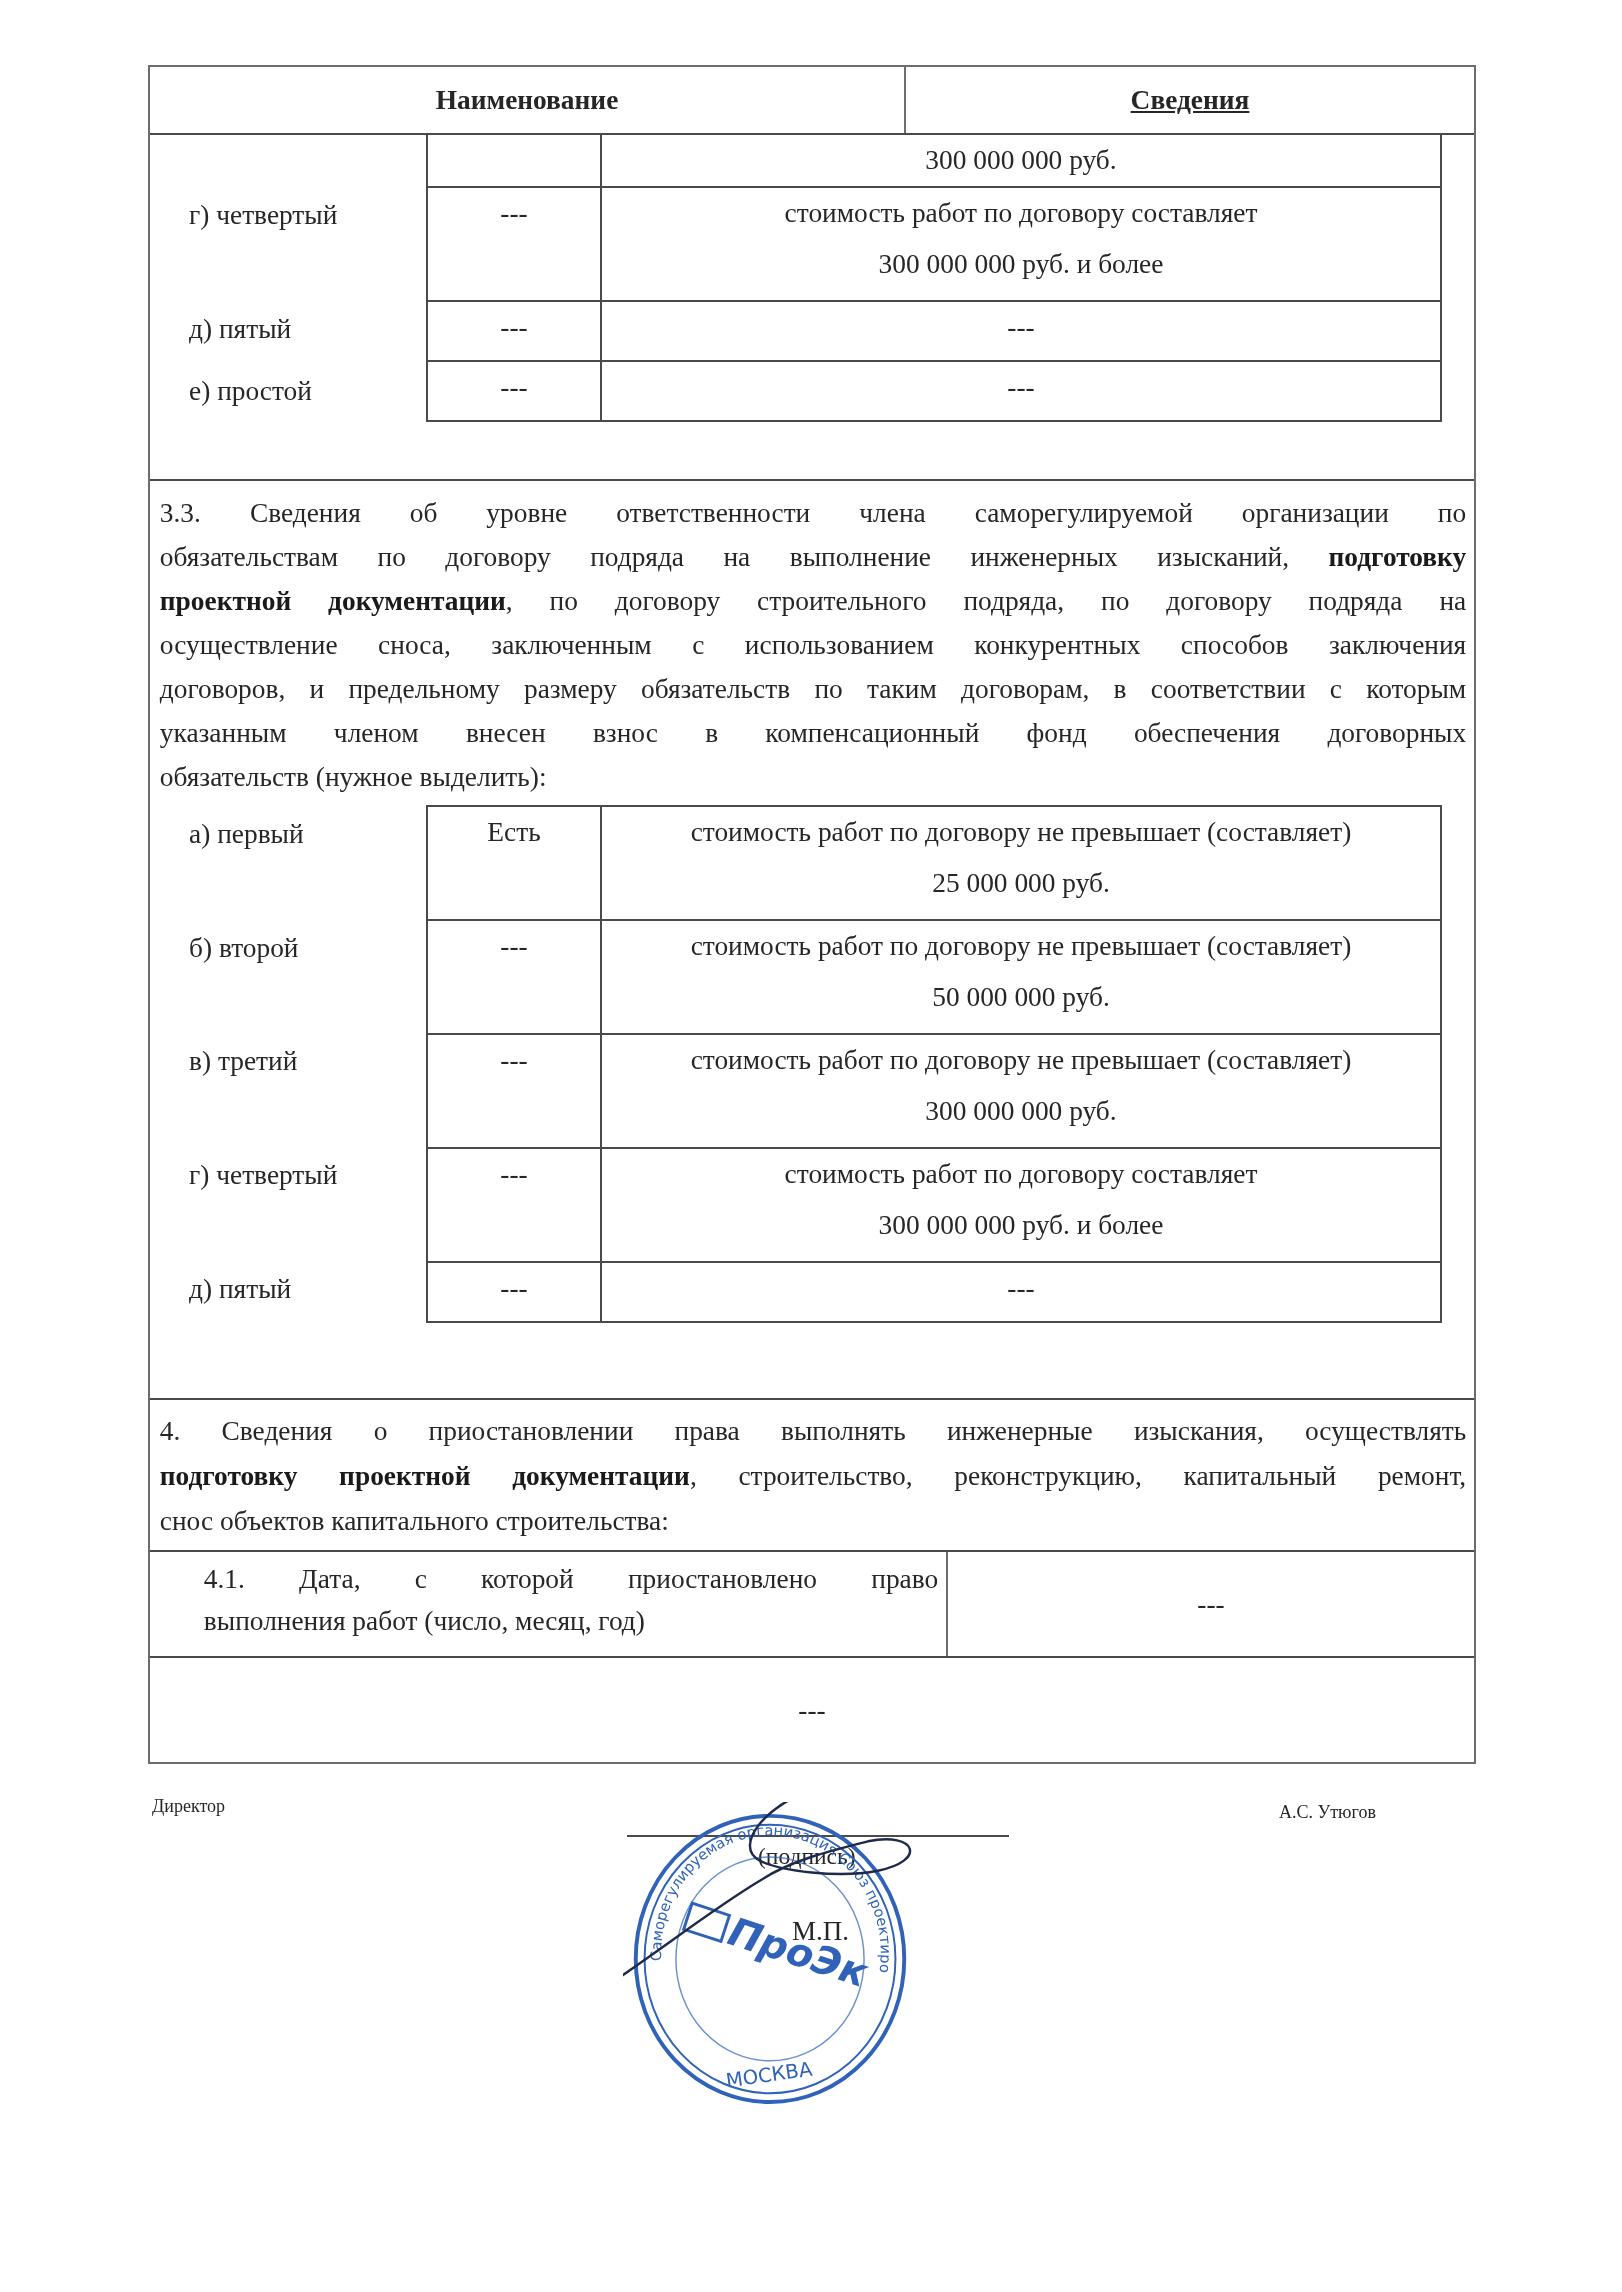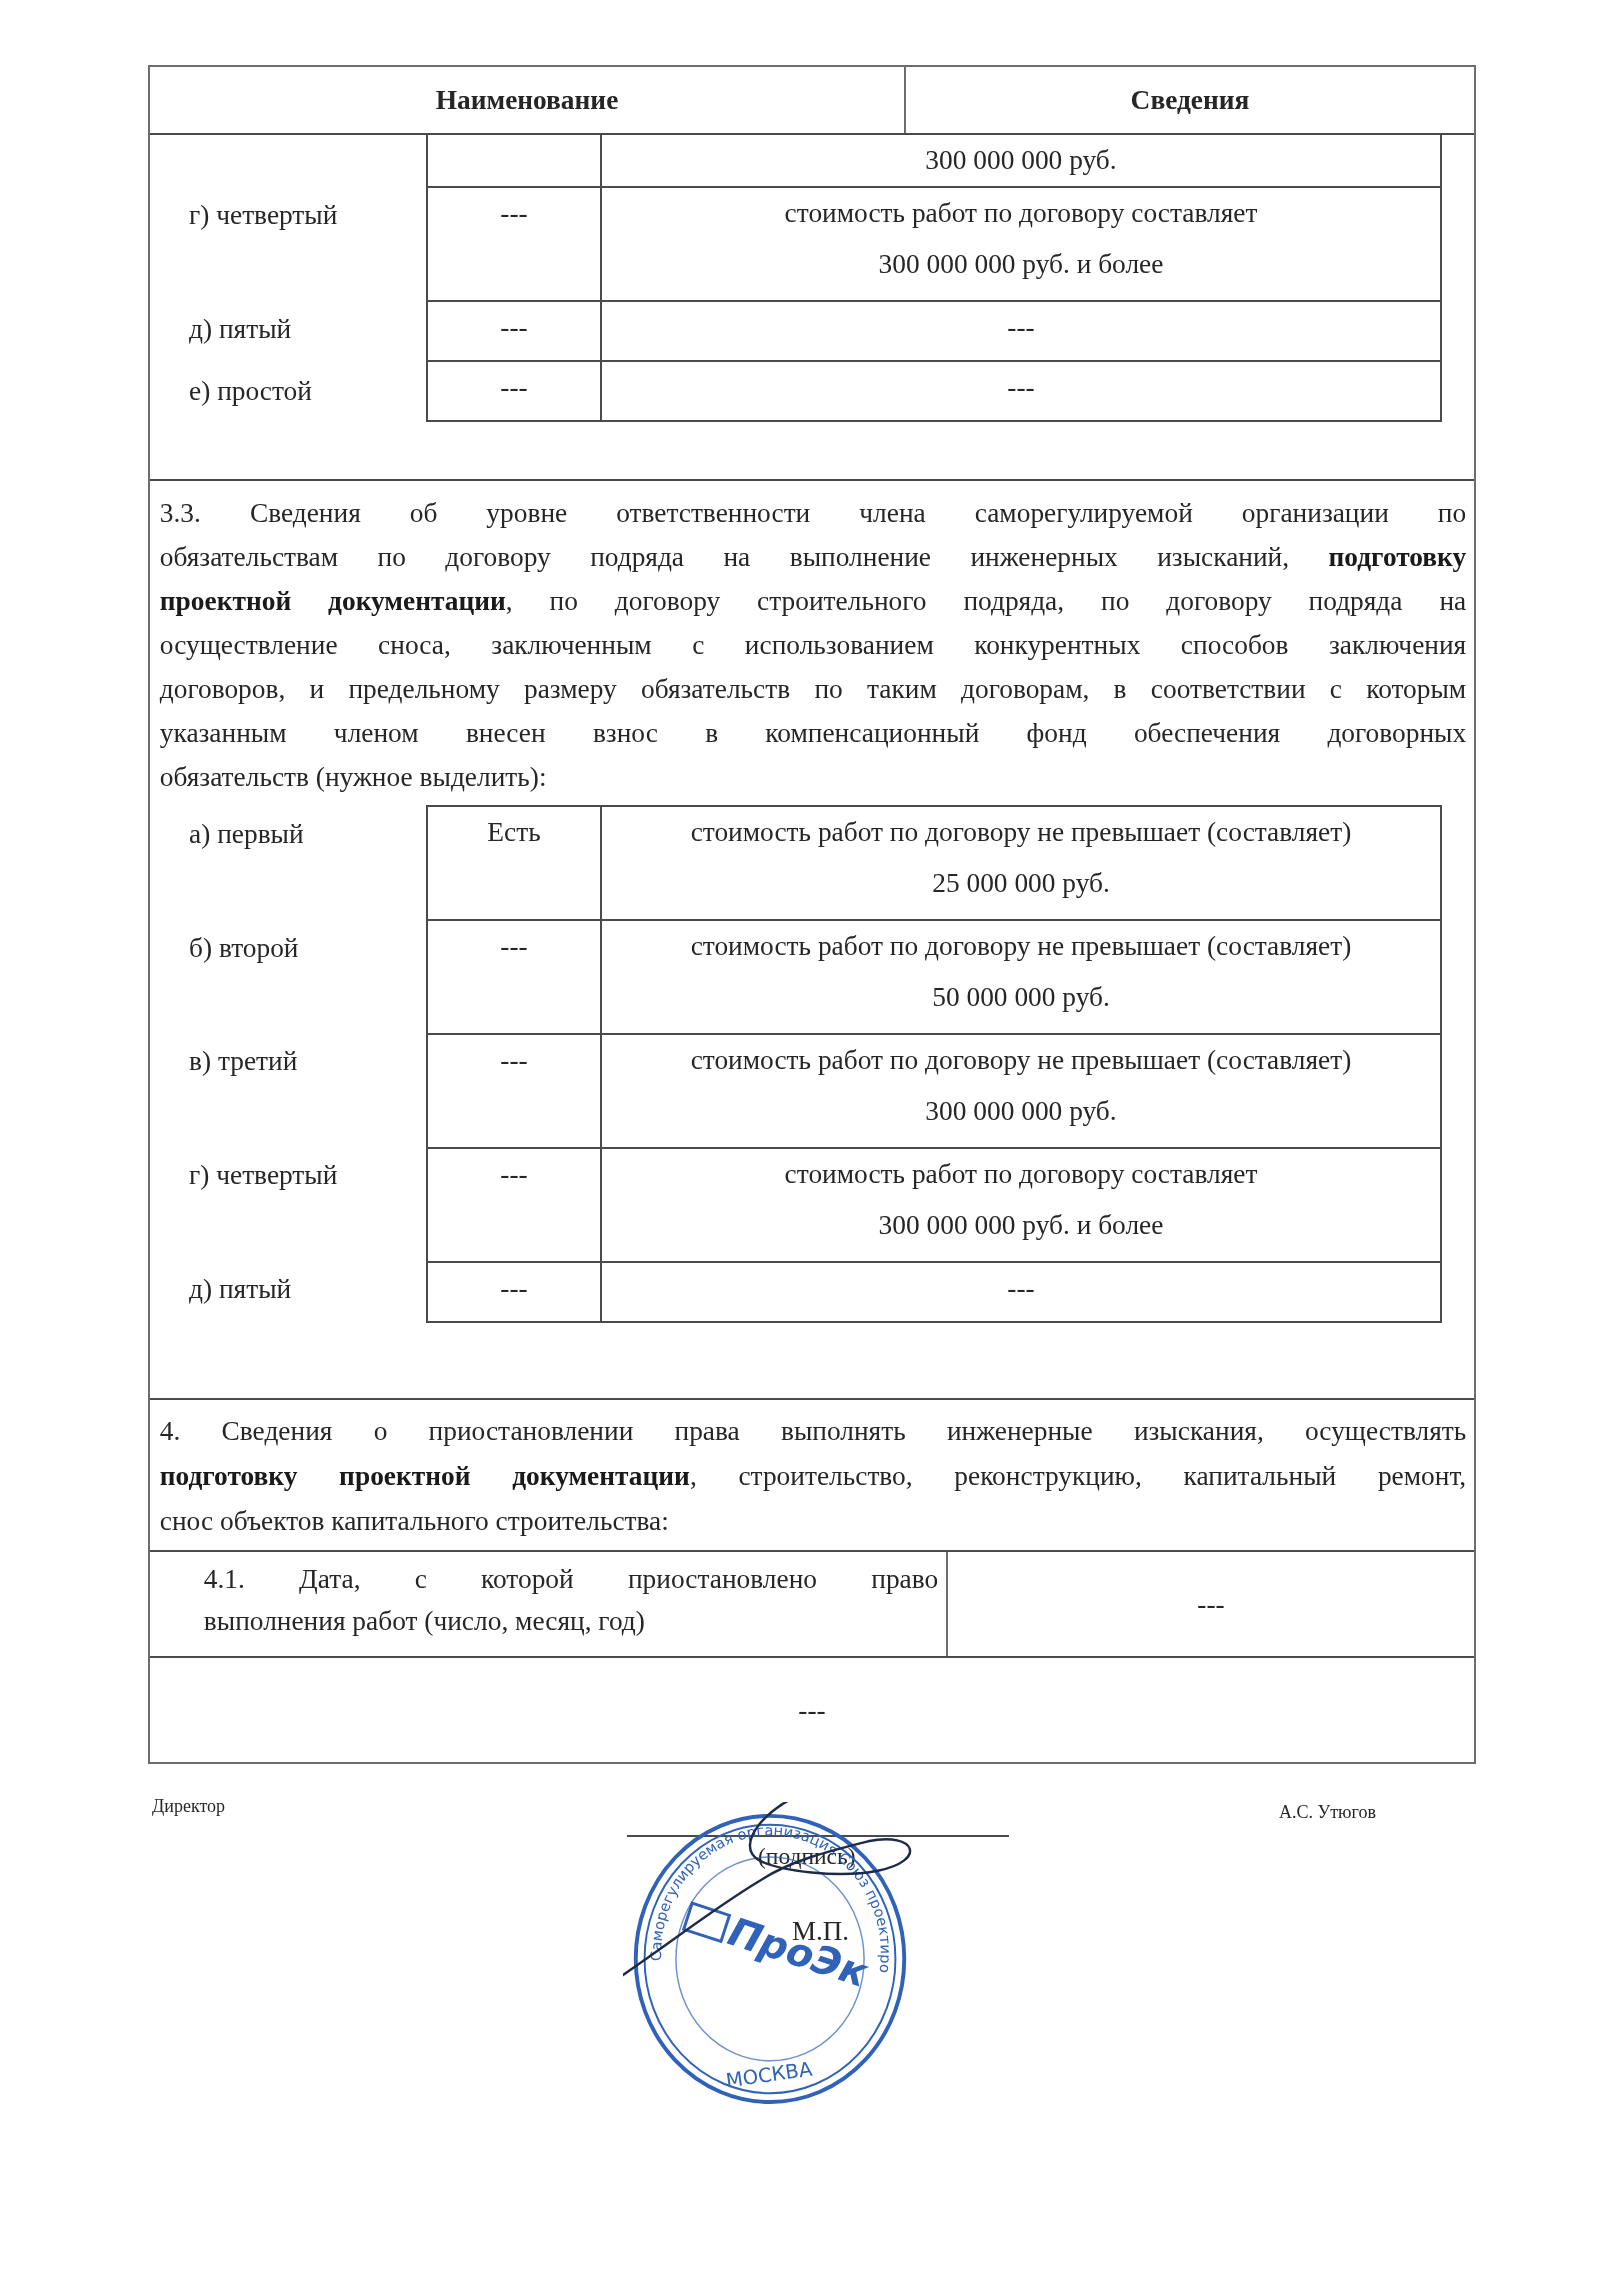--- a/index.html
+++ b/index.html
@@ -9,7 +9,7 @@
   .outer { position: absolute; left: 148px; top: 65px; width: 1328px; border: 2px solid #6d6d6d; box-sizing: border-box; }
   .row-head { display: flex; height: 66px; border-bottom: 2.9px solid #4a4a4a; }
   .row-head .c1 { width: 754px; border-right: 2px solid #6d6d6d; display: flex; align-items: center; justify-content: center; font-weight: bold; }
-  .row-head .c2 { flex: 1; display: flex; align-items: center; justify-content: center; font-weight: bold; }
+  .row-head .c2 { flex: 1; display: flex; align-items: center; justify-content: center; font-weight: bold; text-decoration: underline; }
 
   .sec { position: relative; border-bottom: 2.9px solid #4a4a4a; }
   .sec:last-child { border-bottom: none; }

